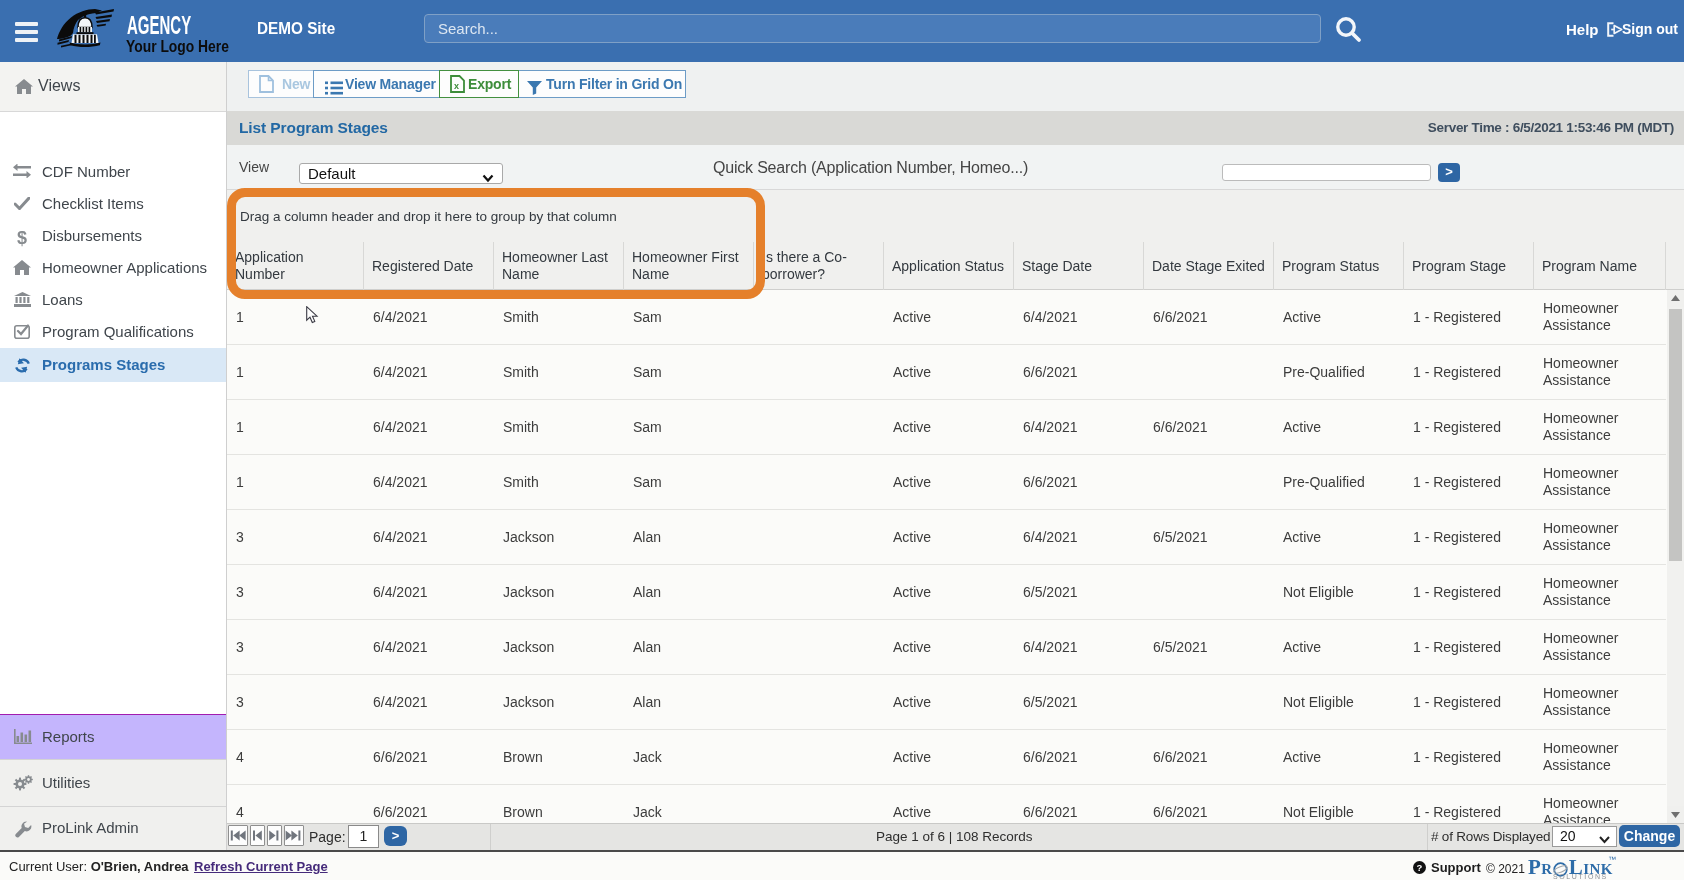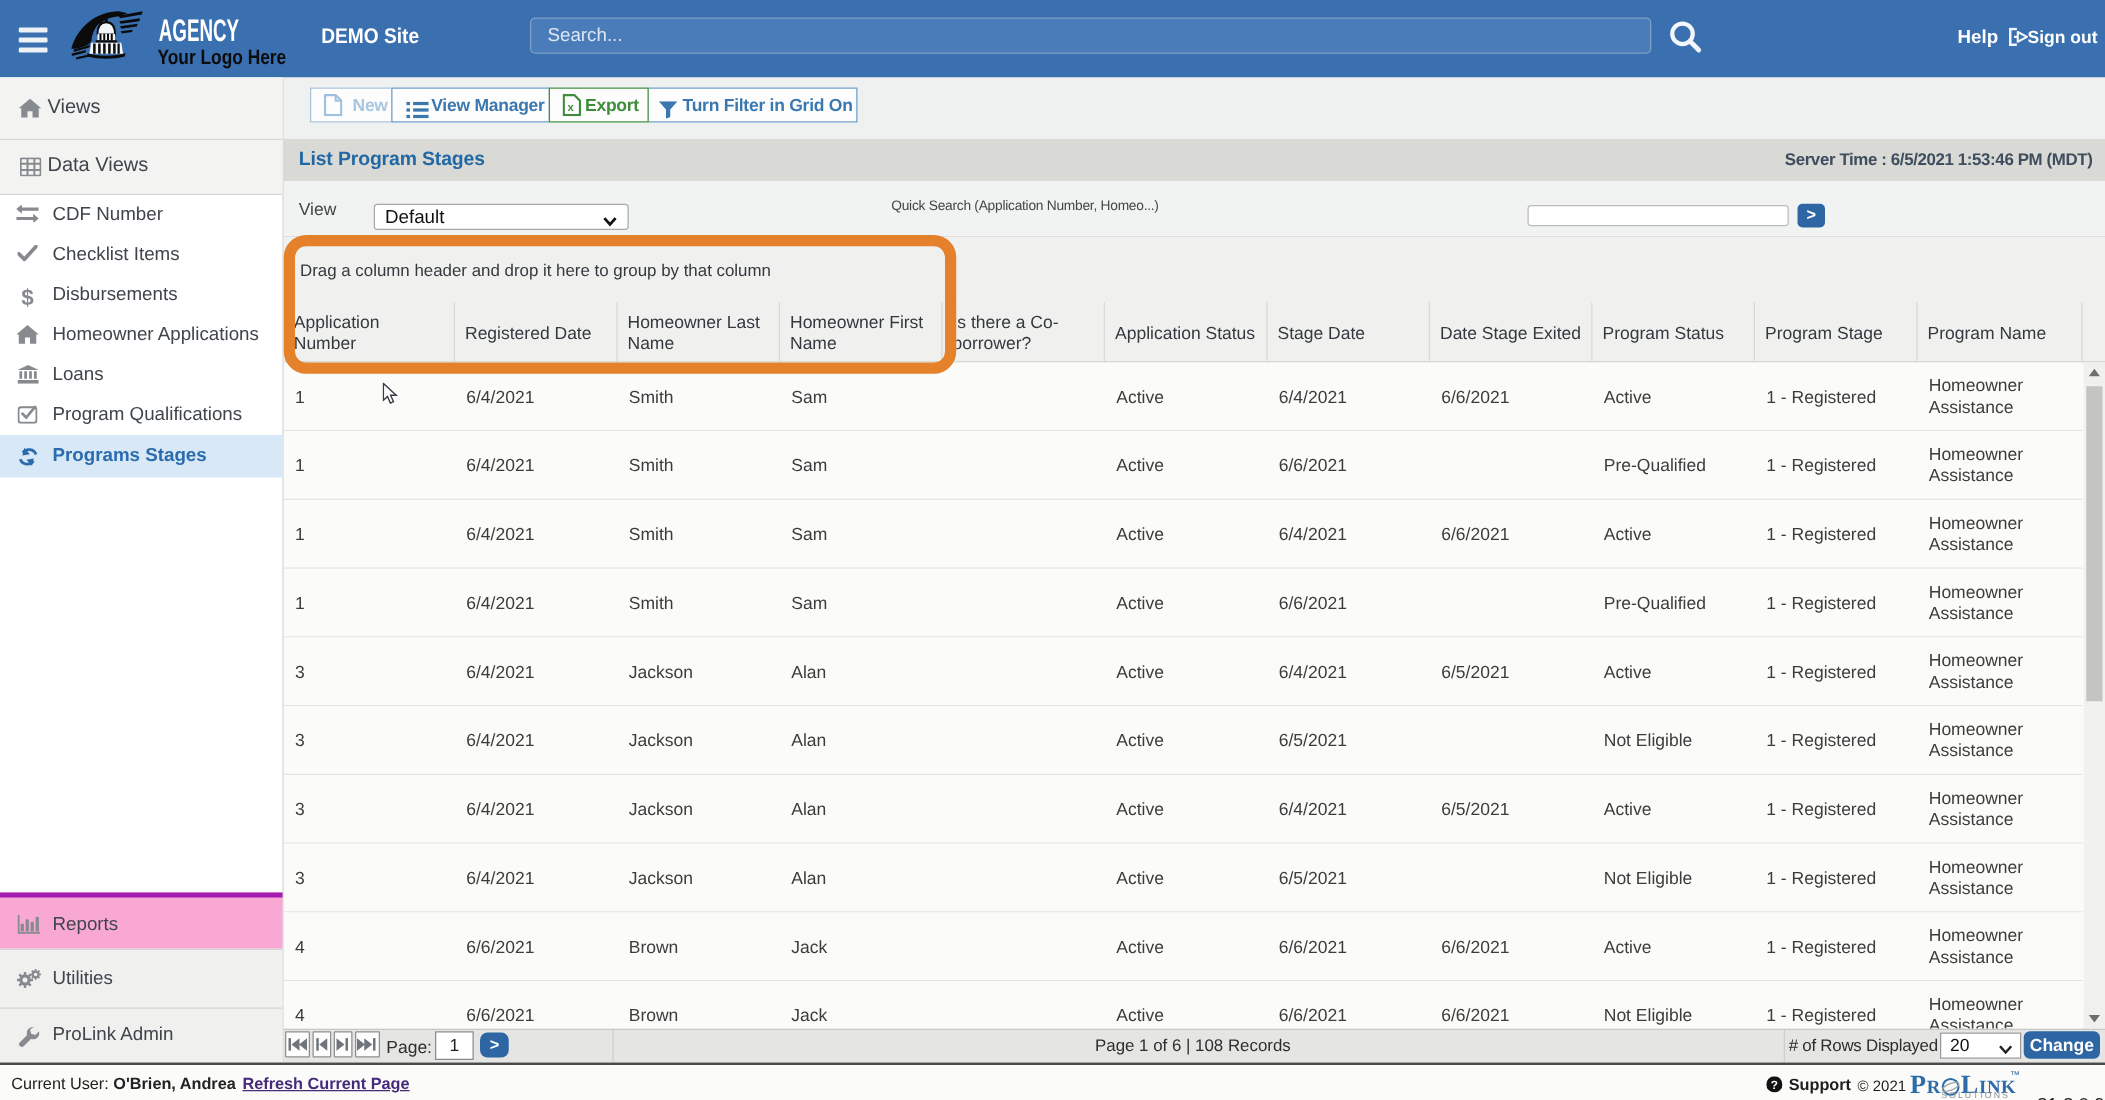--- a/index.html
+++ b/index.html
@@ -110,16 +110,6 @@
         </svg></span>
       <span class="lb" style="left:38px; top:15px;">Views</span>
     </div>
-<div class="sitem graytop" style="top:50px; height:44px; font-size:16px;">
-      <span class="ic" style="left:14px; top:14px;"><svg width="17" height="15" viewBox="0 0 17 15" style="">
-          <rect x="0.5" y="0.5" width="16" height="14" rx="1.5" fill="none" stroke="#878b8f" stroke-width="1.6"></rect>
-          <line x1="0" y1="5" x2="17" y2="5" stroke="#878b8f" stroke-width="1.6"></line>
-          <line x1="0" y1="10" x2="17" y2="10" stroke="#878b8f" stroke-width="1.6"></line>
-          <line x1="6" y1="1" x2="6" y2="14" stroke="#878b8f" stroke-width="1.6"></line>
-          <line x1="11.5" y1="1" x2="11.5" y2="14" stroke="#878b8f" stroke-width="1.6"></line>
-        </svg></span>
-      <span class="lb" style="left:38px; top:12px;">Data Views</span>
-    </div>
 <div class="sitem" style="top:94px; height:32px;">
       <span class="ic" style="left:12px; top:8px;"><svg width="18" height="14" viewBox="0 0 18 14" style="">
           <path d="M4.5 0 L4.5 2.5 L18 2.5 L18 5 L4.5 5 L4.5 7.5 L0 3.75 Z" fill="#878b8f" transform="translate(0,-0.5)"></path>

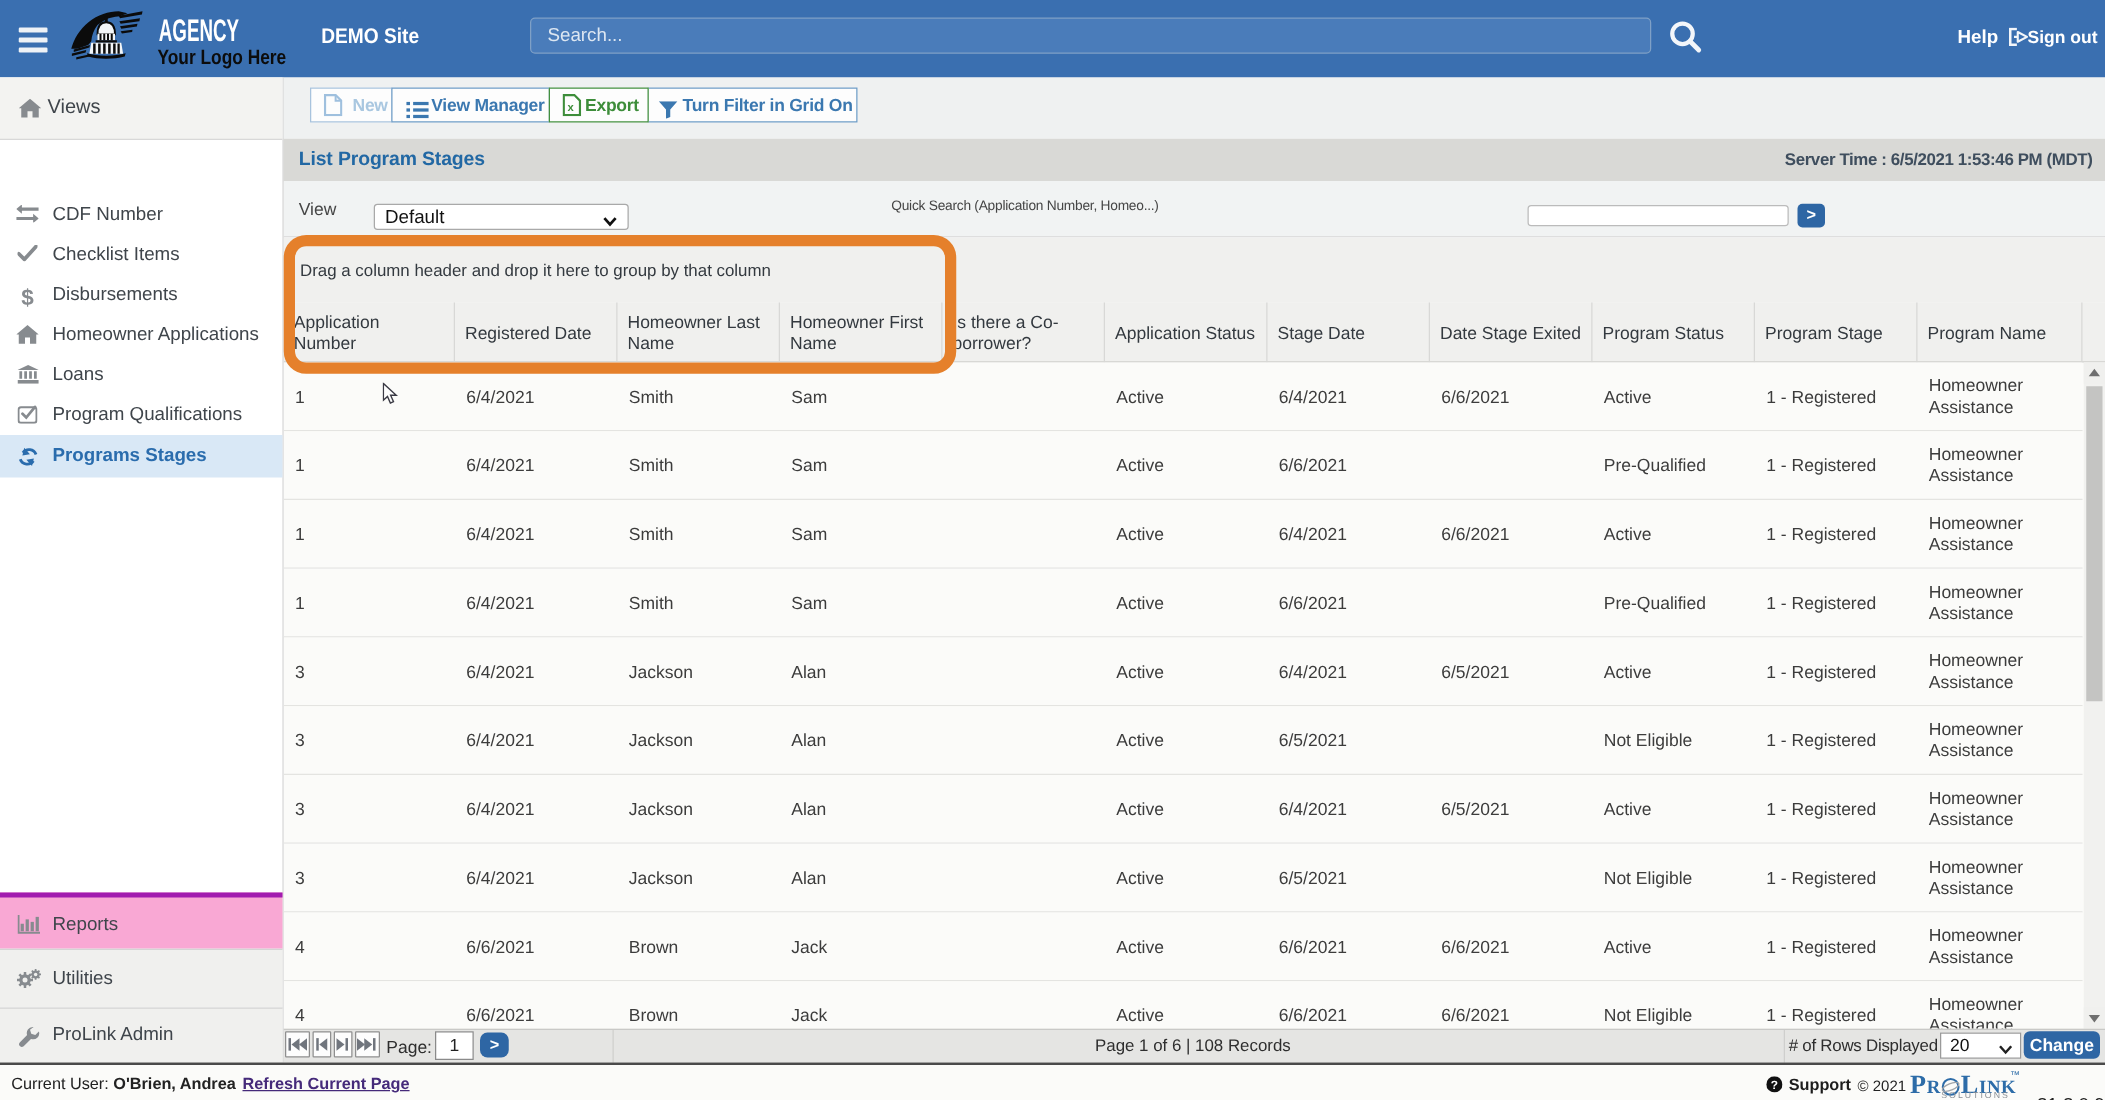--- a/index.html
+++ b/index.html
@@ -245,7 +245,7 @@
   <div id="viewsel">Default<span style="position:absolute; right:8px; top:5px;"><svg width="12" height="12" viewBox="0 0 12 12" style="">
           <path d="M1.5 3.5 L6 8.5 L10.5 3.5" fill="none" stroke="#111" stroke-width="2.2"></path>
         </svg></span></div>
-  <div class="flabel" style="left:486px; top:14px; font-size:11px; letter-spacing:-0.2px;">Quick Search (Application Number, Homeo...)</div>
+  <div class="flabel" style="left:486px; top:14px; font-size:16px; letter-spacing:-0.2px;">Quick Search (Application Number, Homeo...)</div>
   <div id="qsinput"></div>
   <div class="bluebtn" style="left:1211px; top:18px; width:22px; height:19px; font-size:13px; line-height:18px; font-weight:bold;">&gt;</div>
 </div>

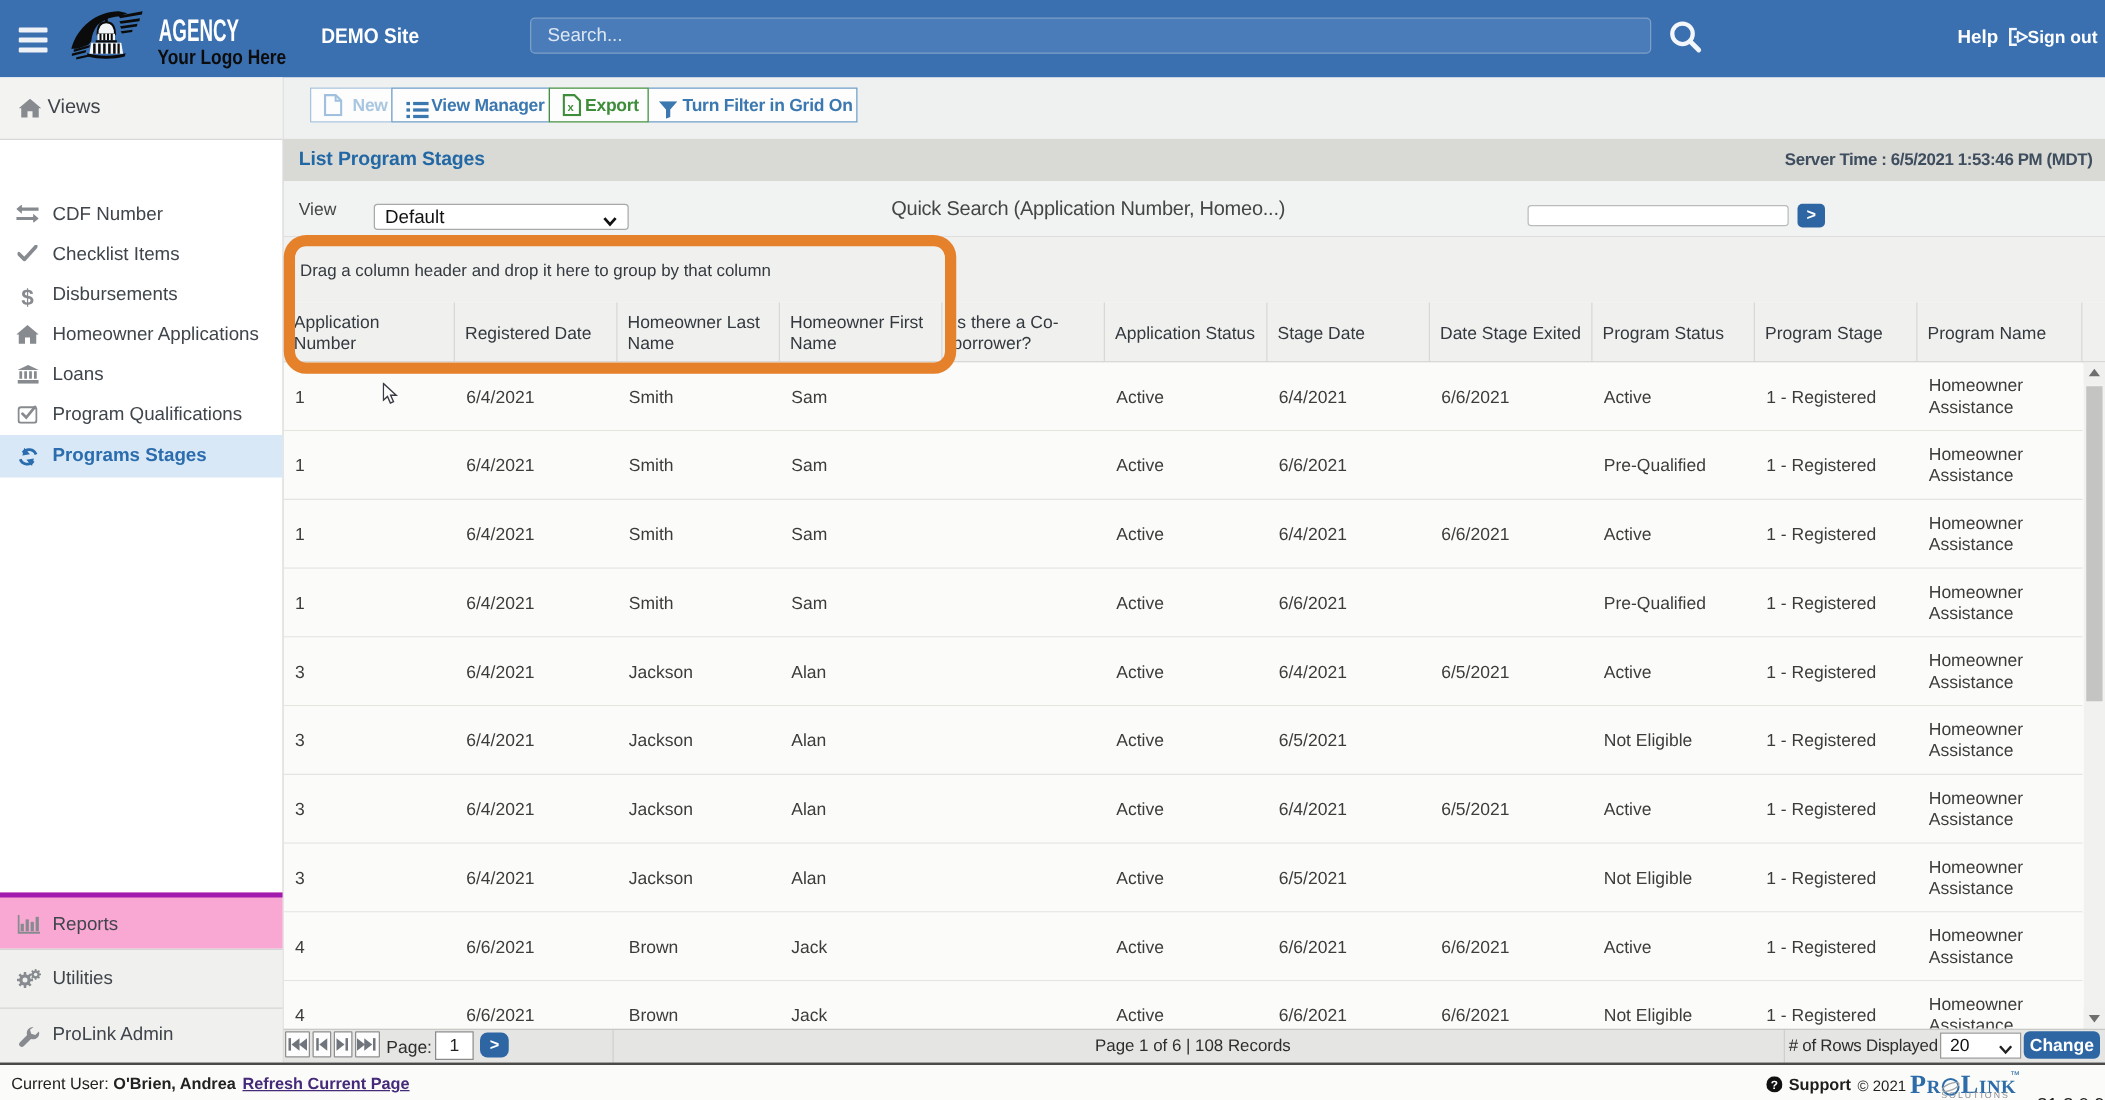--- a/index.html
+++ b/index.html
@@ -162,7 +162,7 @@
         </svg></span>
       <span class="lb" style="left:42px; top:8px; color:#2a6cad; font-weight:bold;">Programs Stages</span>
     </div>
-<div class="sitem" style="top:652px; height:45px; background:#f9a8d4; border-top:4px solid #a21caf;">
+<div class="sitem" style="top:652px; height:45px; background:#c4b5fd; border-top:1px solid #a21caf;">
       <span class="ic" style="left:13px; top:14px;"><svg width="18" height="16" viewBox="0 0 18 16" style="">
           <rect x="2.5" y="7" width="2.6" height="6" fill="#878b8f"></rect>
           <rect x="6.5" y="3.5" width="2.6" height="9.5" fill="#878b8f"></rect>

